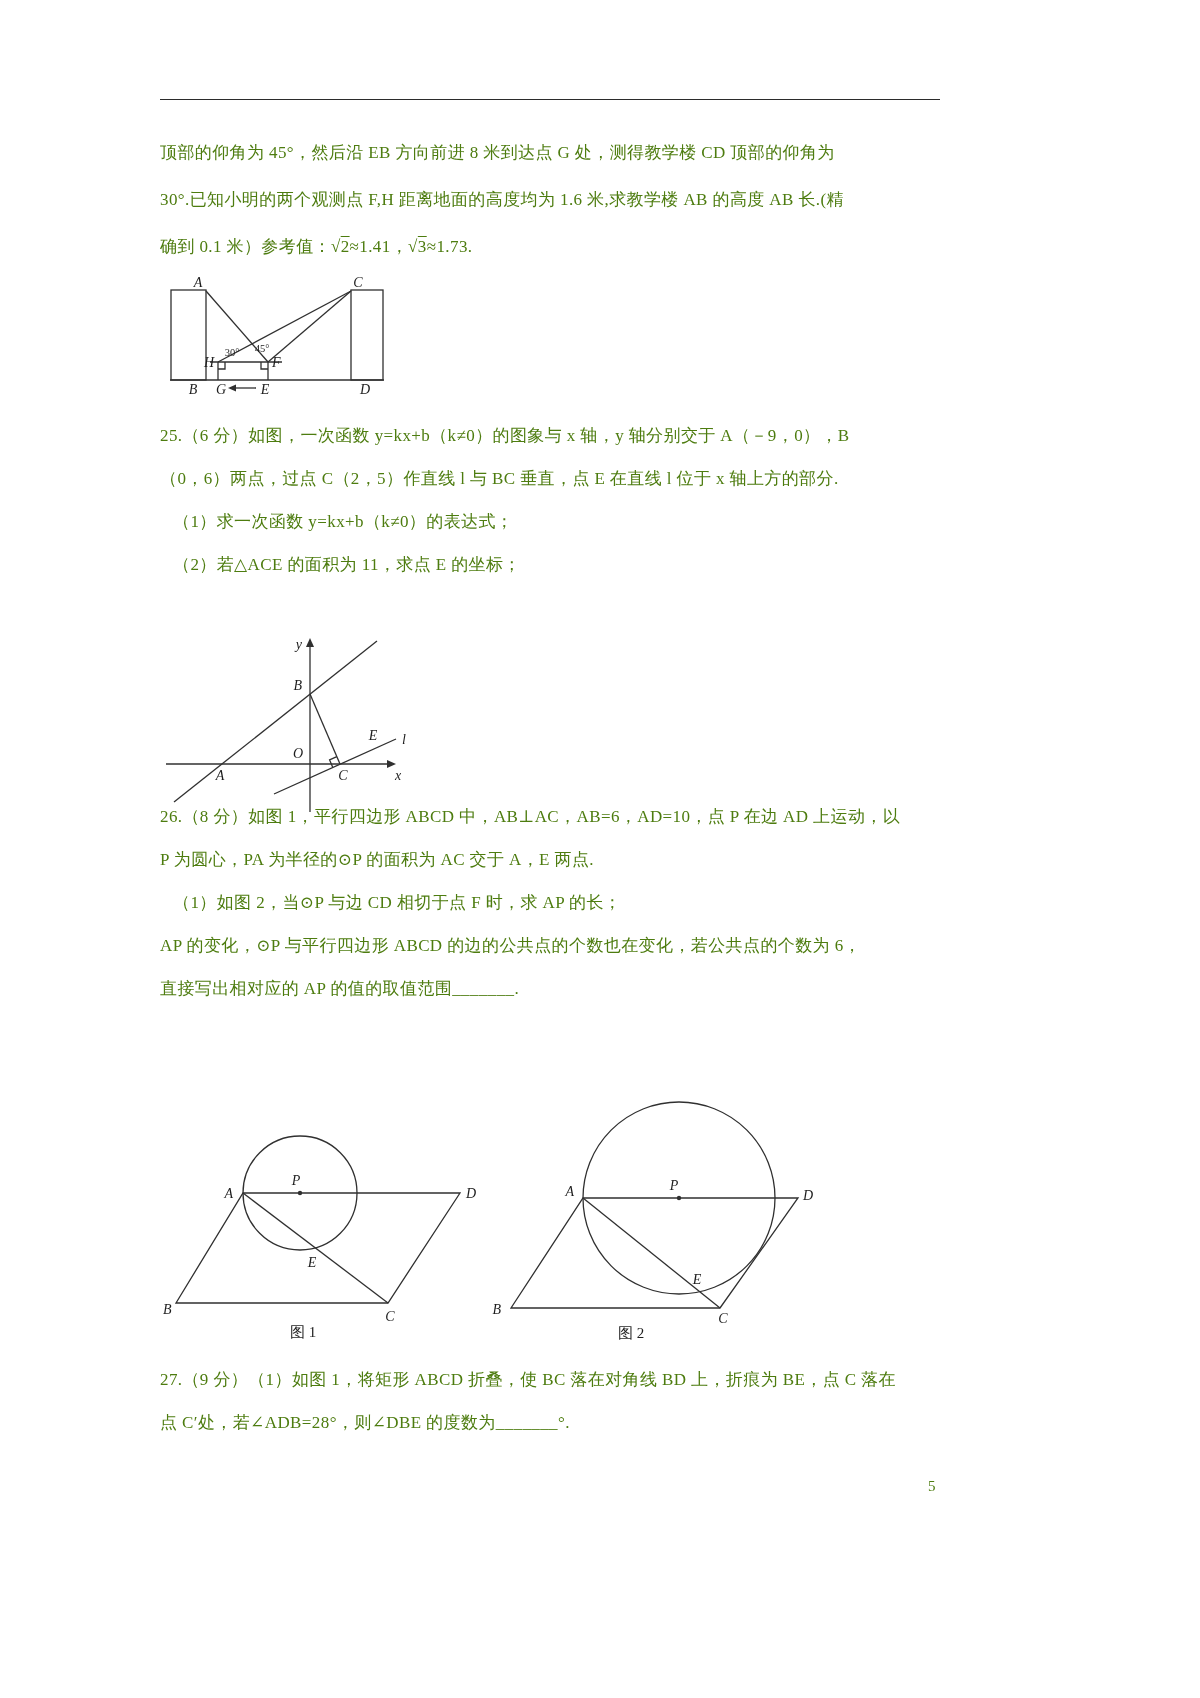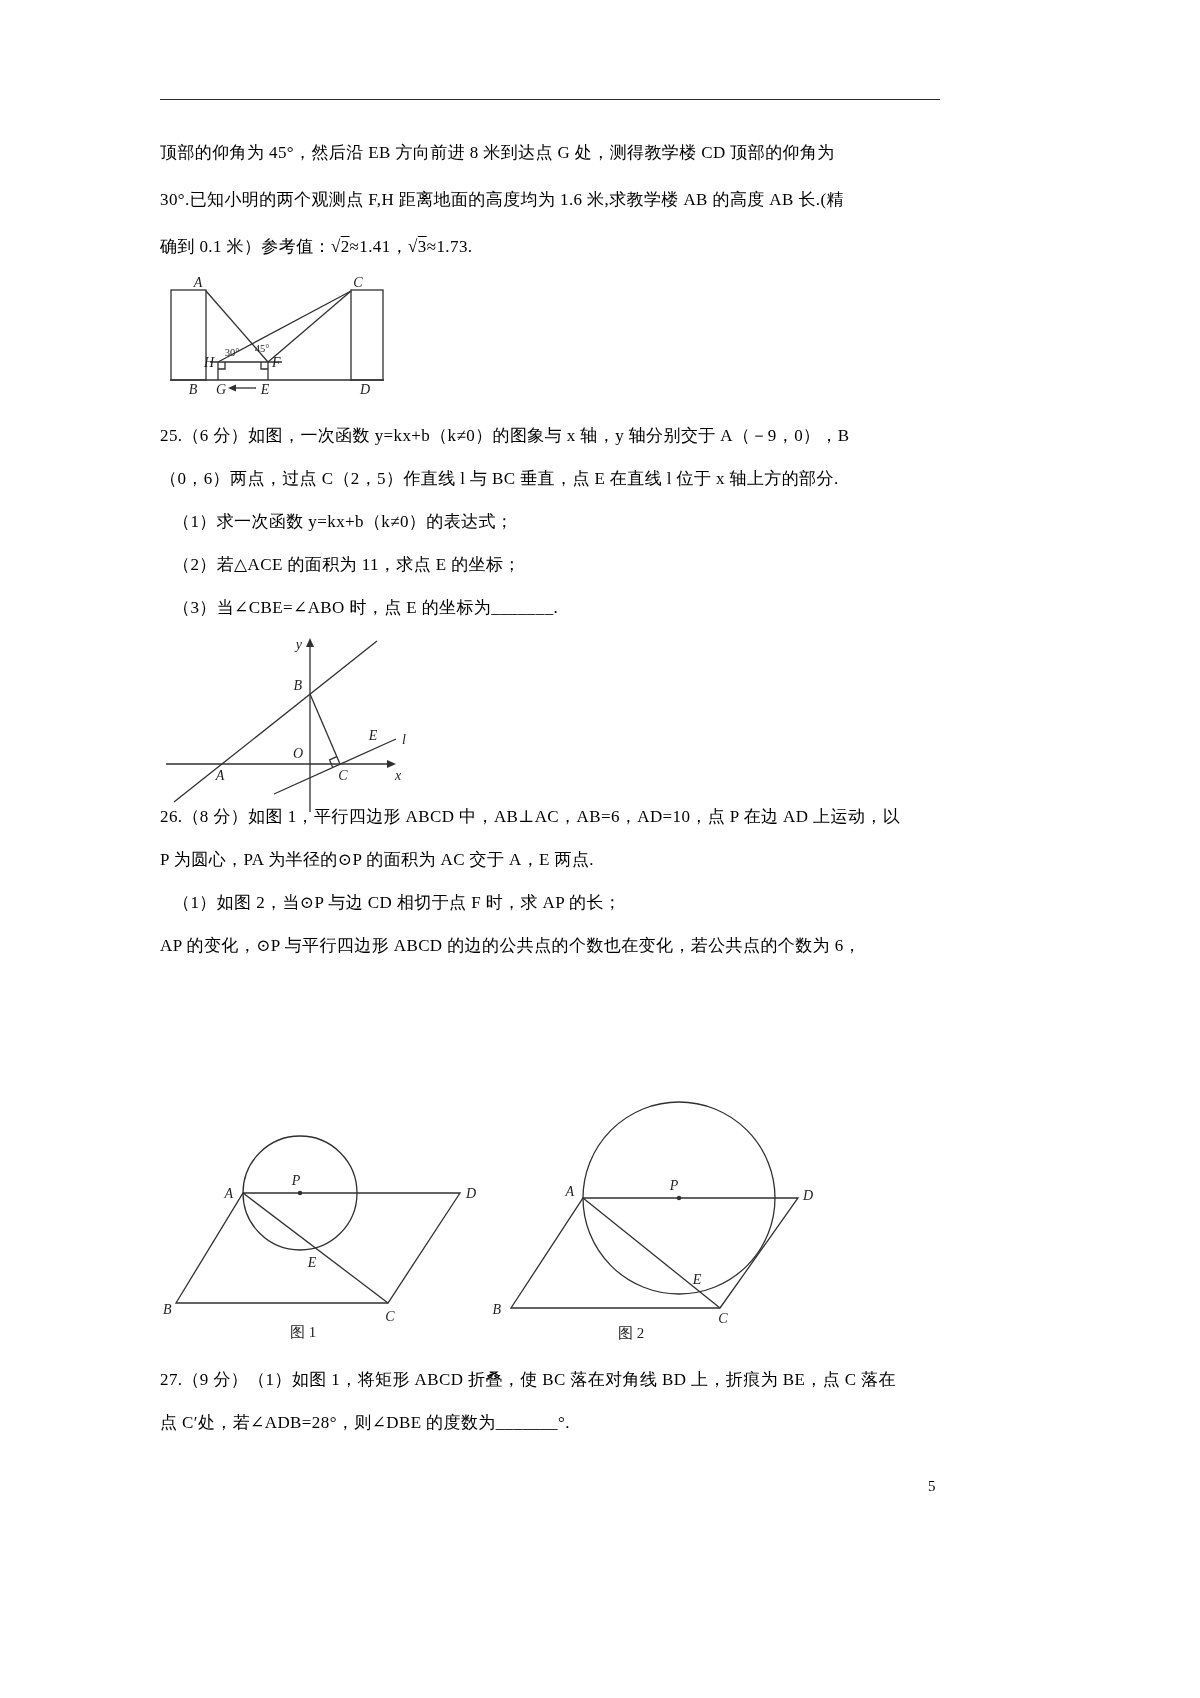--- a/index.html
+++ b/index.html
@@ -6,7 +6,7 @@
   html,body { background:#ffffff; }
   .page {
     position:relative; width:1200px; height:1698px; background:#ffffff;
-    font-family:"Liberation Serif","DejaVu Serif",serif; color:#000000; overflow:hidden;padding-left:8px;
+    font-family:"Liberation Serif","DejaVu Serif",serif; color:#4d7c0f; overflow:hidden;padding-left:8px;
   }
   .content { position:absolute; left:160px; top:0; width:800px; }
   .rule { position:absolute; left:0; top:99px; width:780px; border-top:1.6px solid #2b2b2b; }

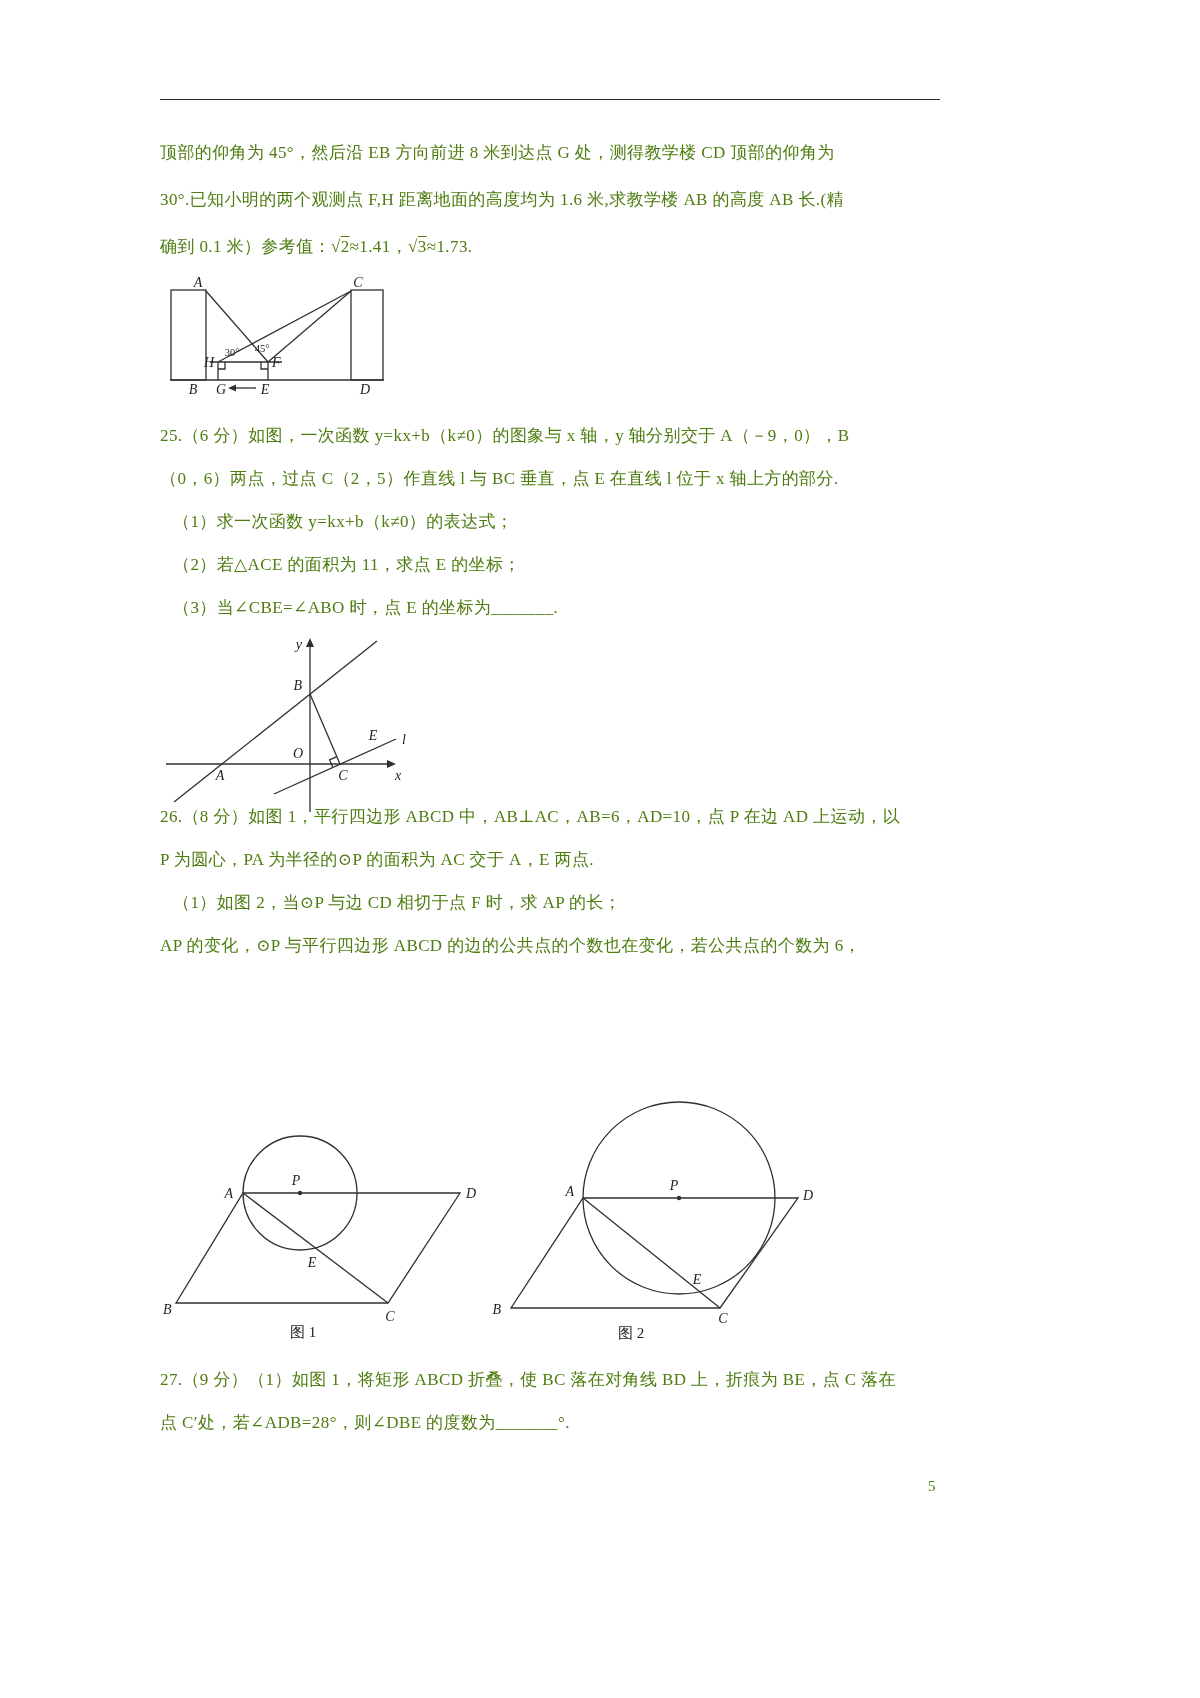--- a/index.html
+++ b/index.html
@@ -77,7 +77,6 @@
       <div class="textline">（0，6）两点，过点 C（2，5）作直线 l 与 BC 垂直，点 E 在直线 l 位于 x 轴上方的部分.</div>
       <div class="textline indent">（1）求一次函数 y=kx+b（k≠0）的表达式；</div>
       <div class="textline indent">（2）若△ACE 的面积为 11，求点 E 的坐标；</div>
-      <div class="textline indent">（3）当∠CBE=∠ABO 时，点 E 的坐标为_______.</div>
     </div>
 
     <div class="block fig2">

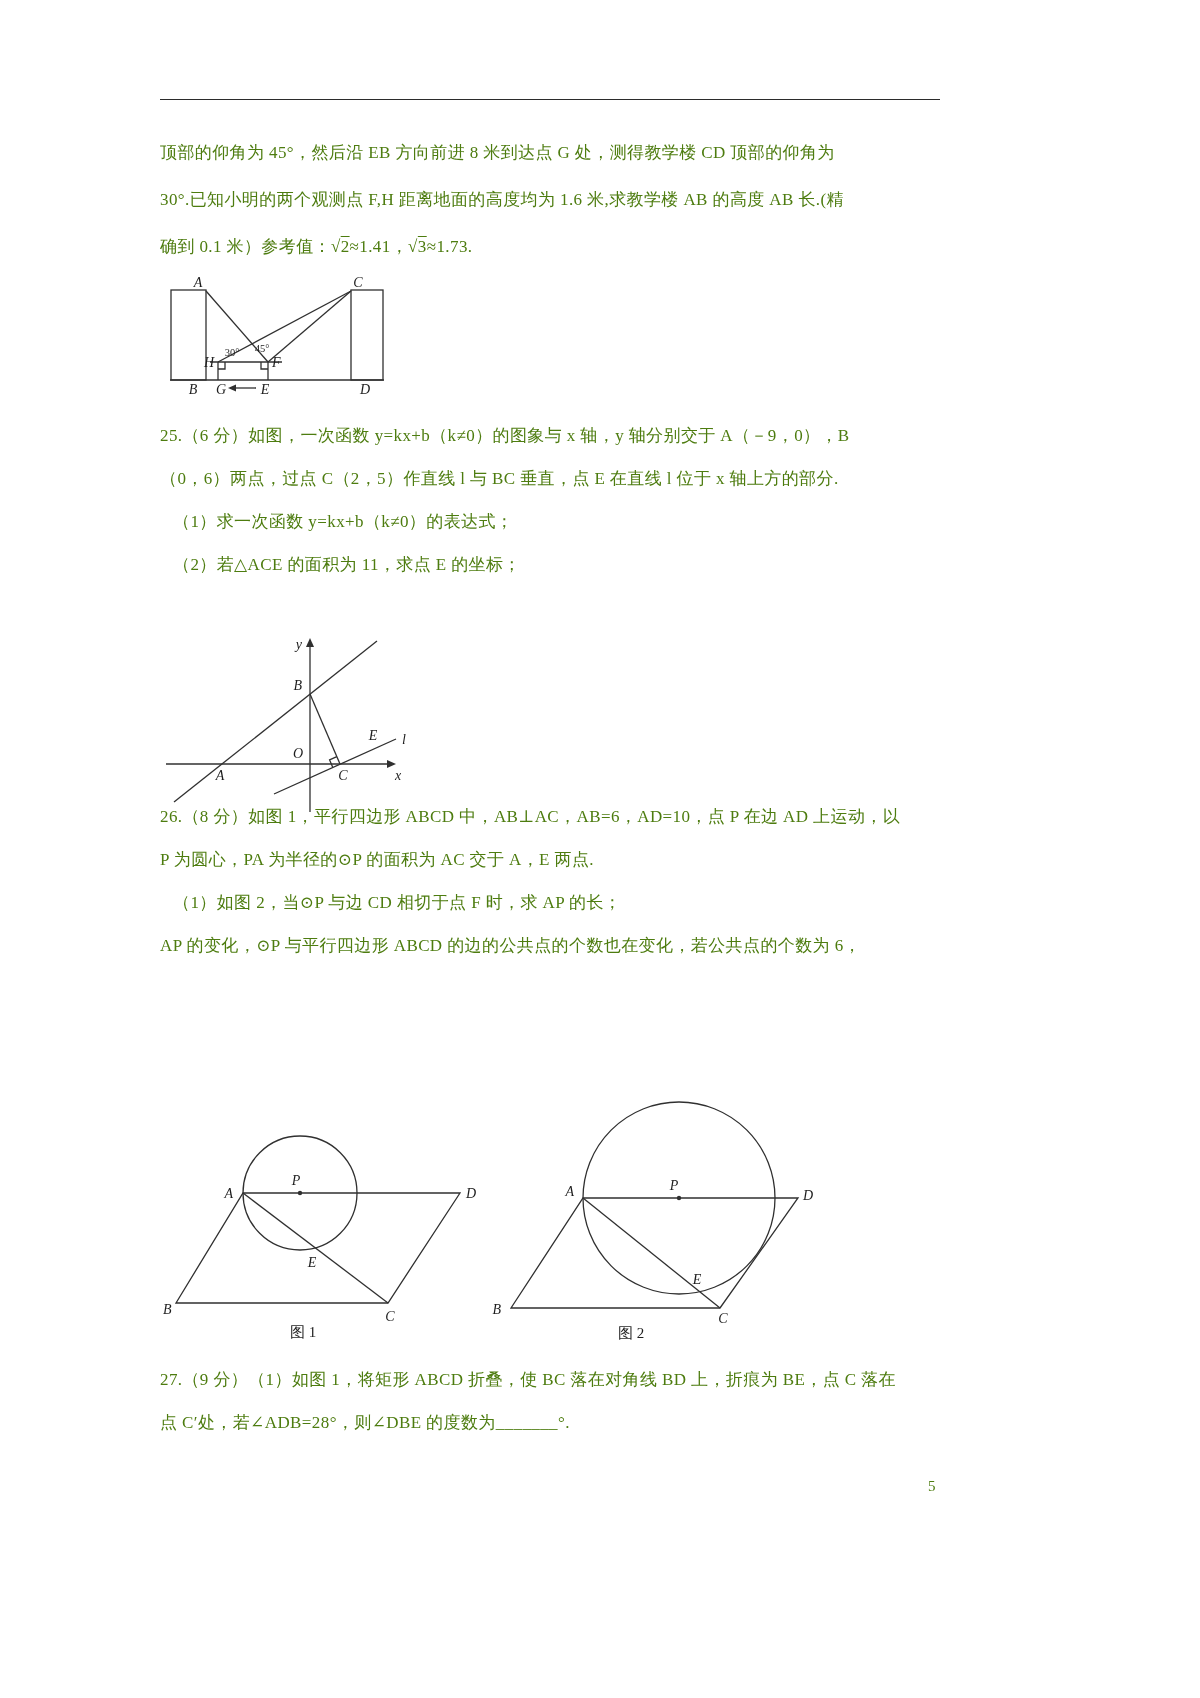--- a/index.html
+++ b/index.html
@@ -107,6 +107,7 @@
       <div class="textline">P 为圆心，PA 为半径的⊙P 的面积为 AC 交于 A，E 两点.</div>
       <div class="textline indent">（1）如图 2，当⊙P 与边 CD 相切于点 F 时，求 AP 的长；</div>
       <div class="textline">AP 的变化，⊙P 与平行四边形 ABCD 的边的公共点的个数也在变化，若公共点的个数为 6，</div>
+      <div class="textline">直接写出相对应的 AP 的值的取值范围_______.</div>
     </div>
 
     <div class="block fig3">

